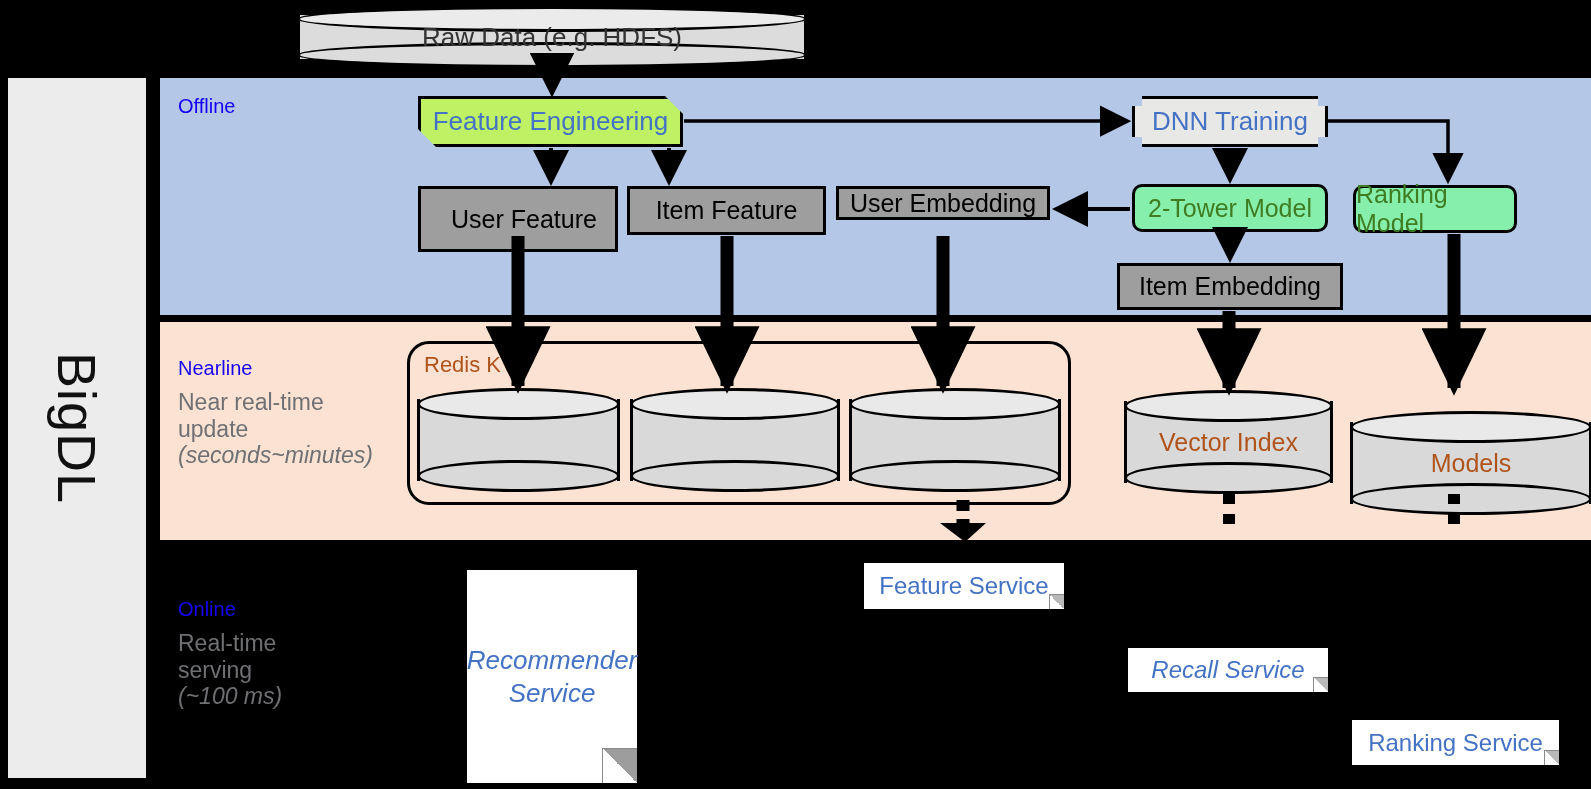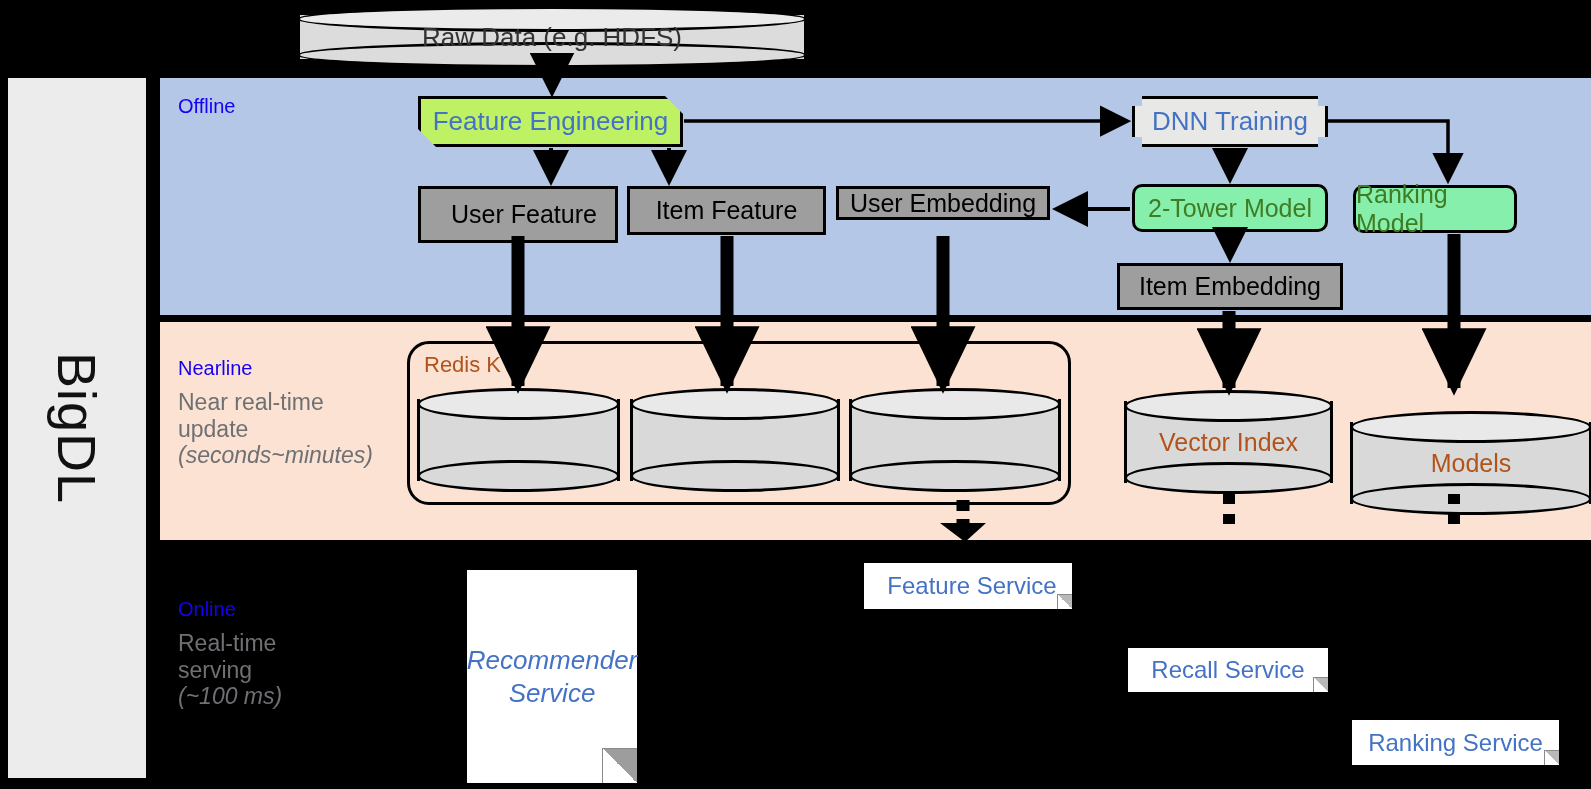--- a/index.html
+++ b/index.html
@@ -128,7 +128,7 @@
                        100% calc(100% - 10px), calc(100% - 10px) calc(100% - 10px), calc(100% - 10px) 100%,
                        10px 100%, 10px calc(100% - 10px), 0 calc(100% - 10px));">DNN Training</div>
 
-<div class="abs gbox" style="left:418px;top:186px;width:200px;height:57px;padding-left:12px;">User Feature</div>
+<div class="abs gbox" style="left:418px;top:186px;width:200px;height:66px;padding-left:12px;">User Feature</div>
 <div class="abs gbox" style="left:627px;top:186px;width:199px;height:49px;">Item Feature</div>
 <div class="abs gbox" style="left:836px;top:186px;width:214px;height:34px;">User Embedding</div>
 

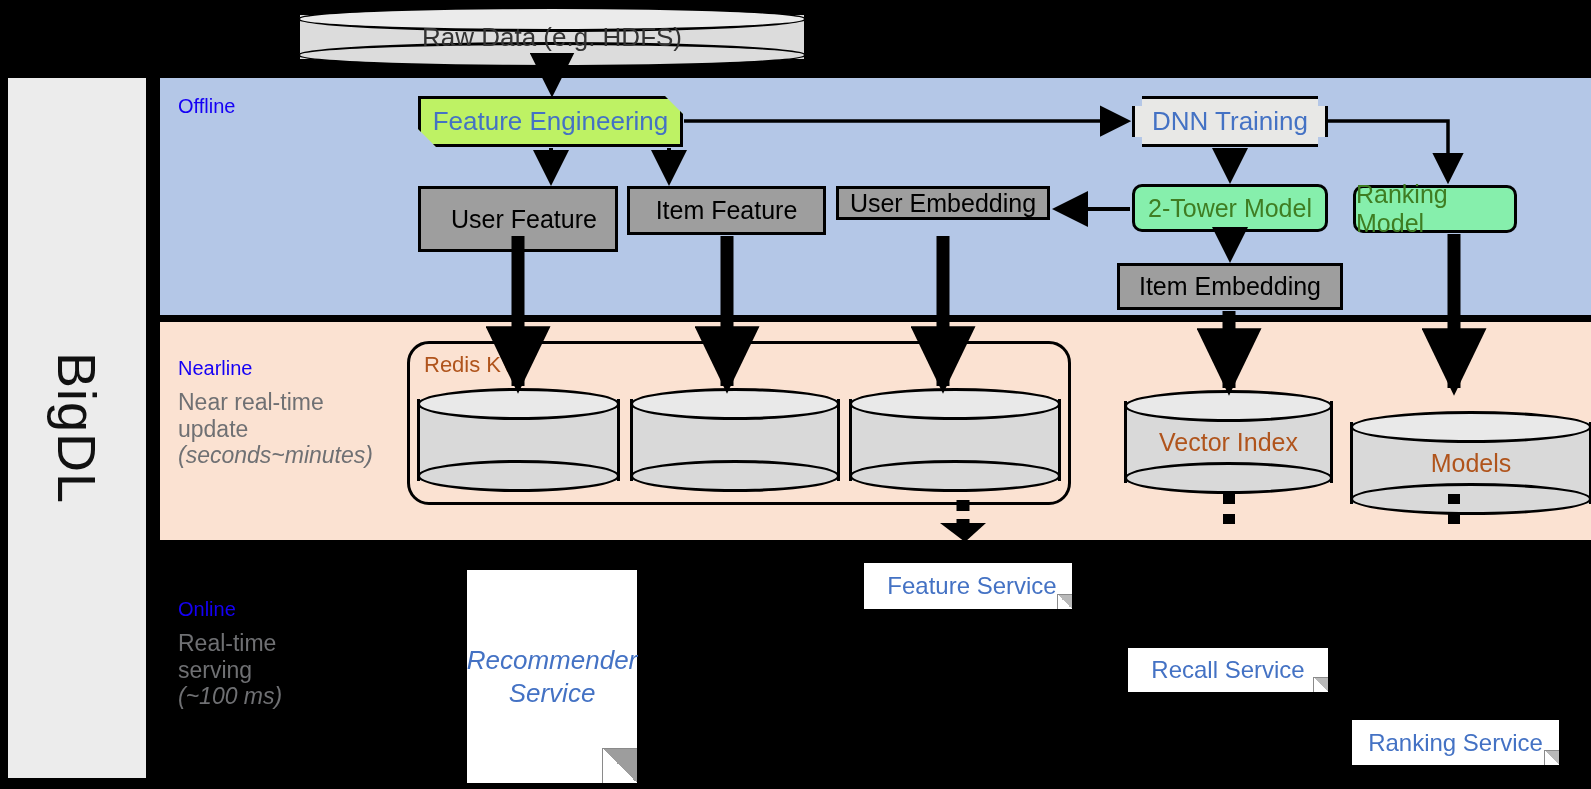--- a/index.html
+++ b/index.html
@@ -177,7 +177,7 @@
   <span class="fold"></span>
 </div>
 
-<div class="card" style="left:864px;top:563px;width:200px;height:46px;font-size:24px;padding-left:8px;">
+<div class="card" style="left:864px;top:563px;width:200px;height:46px;font-size:24px;">
   <span>Feature Service</span>
   <span class="fold"></span>
 </div>

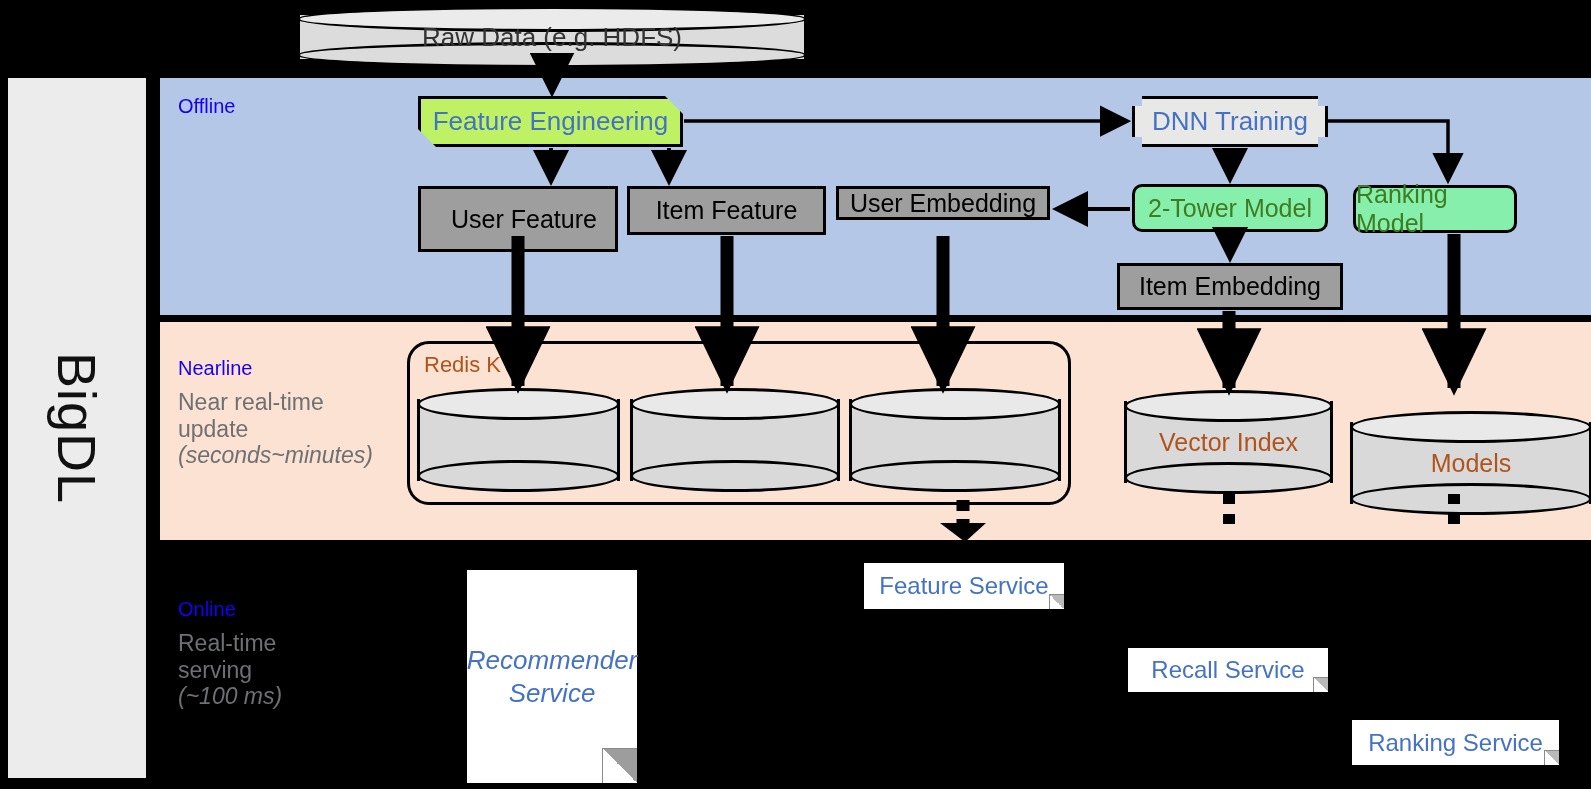--- a/index.html
+++ b/index.html
@@ -182,7 +182,7 @@
   <span class="fold"></span>
 </div>
 
-<div class="card" style="left:1128px;top:648px;width:200px;height:44px;font-size:24px;">
+<div class="card" style="left:1128px;top:648px;width:200px;height:44px;font-size:24px;font-style:italic;">
   <span>Recall Service</span>
   <span class="fold"></span>
 </div>

